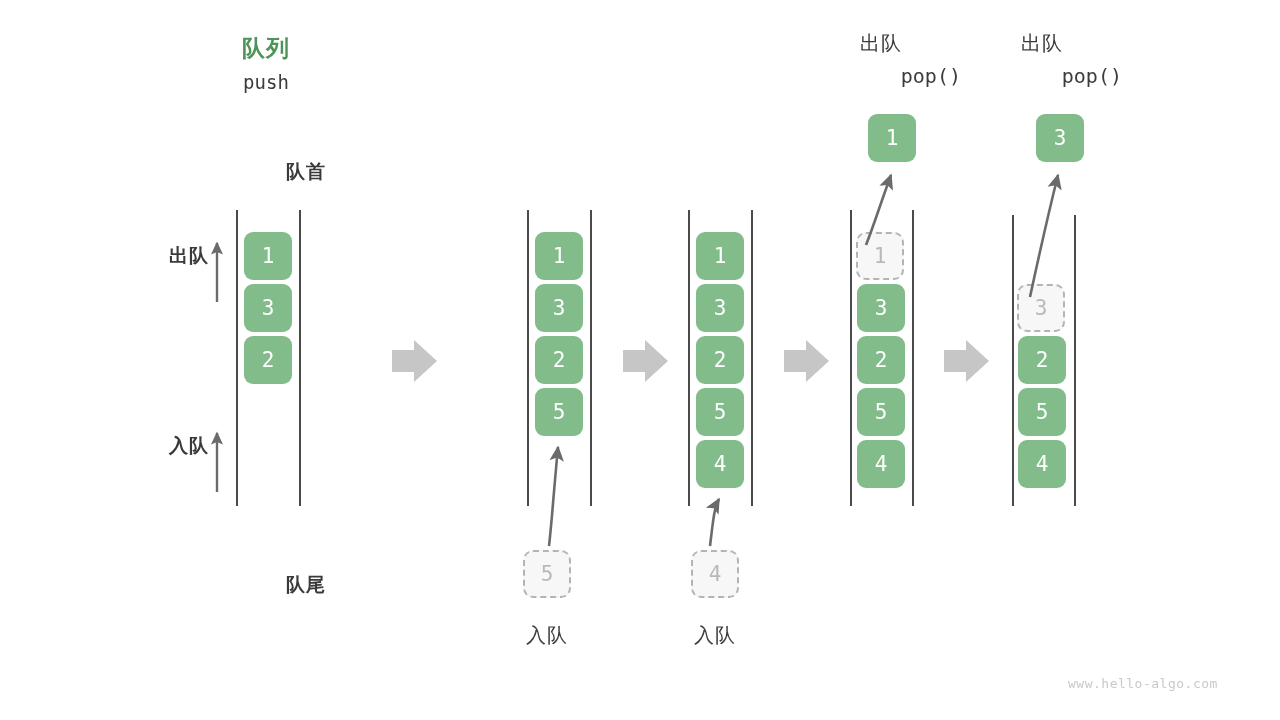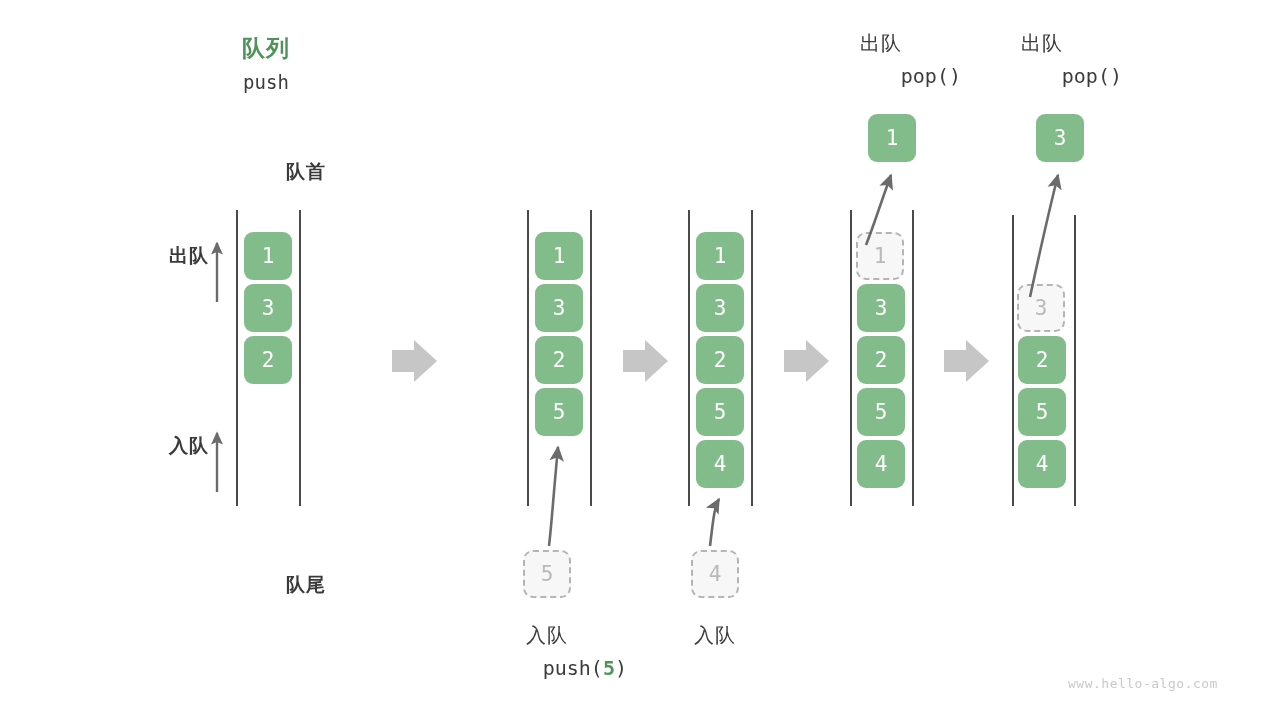--- a/index.html
+++ b/index.html
@@ -133,7 +133,6 @@
   <div class="abs cell ghost" style="left:523px; top:550px;">5</div>
 
   <div class="abs op-cn" style="left:467px; top:622px; width:160px;">入队</div>
-  <div class="abs op-mono" style="left:467px; top:656px; width:160px;"><span>push(</span><span class="accent">5</span><span>)</span></div>
 
   <div class="abs rail" style="left:688px; top:210px; height:296px;"></div>
   <div class="abs rail" style="left:751px; top:210px; height:296px;"></div>

